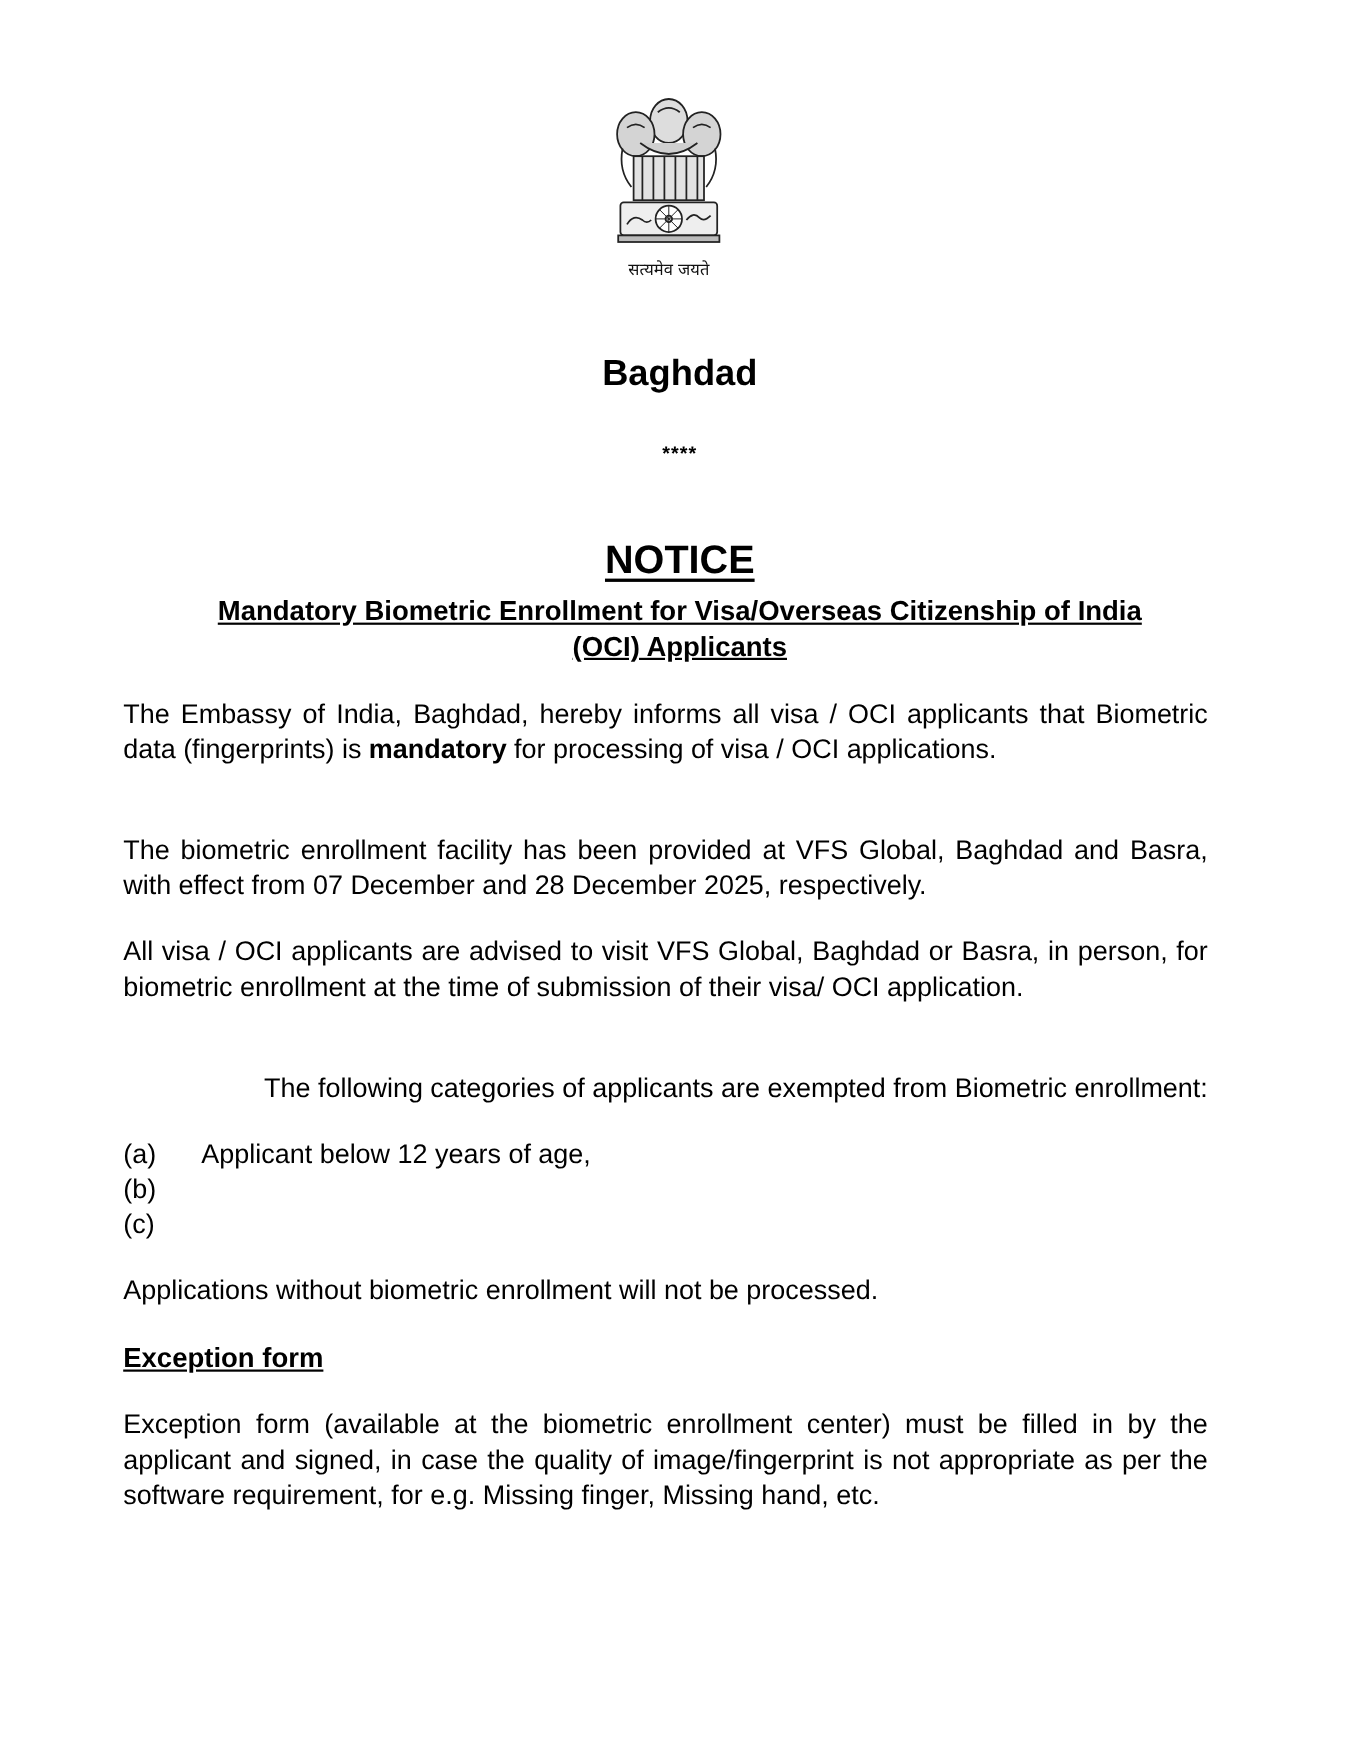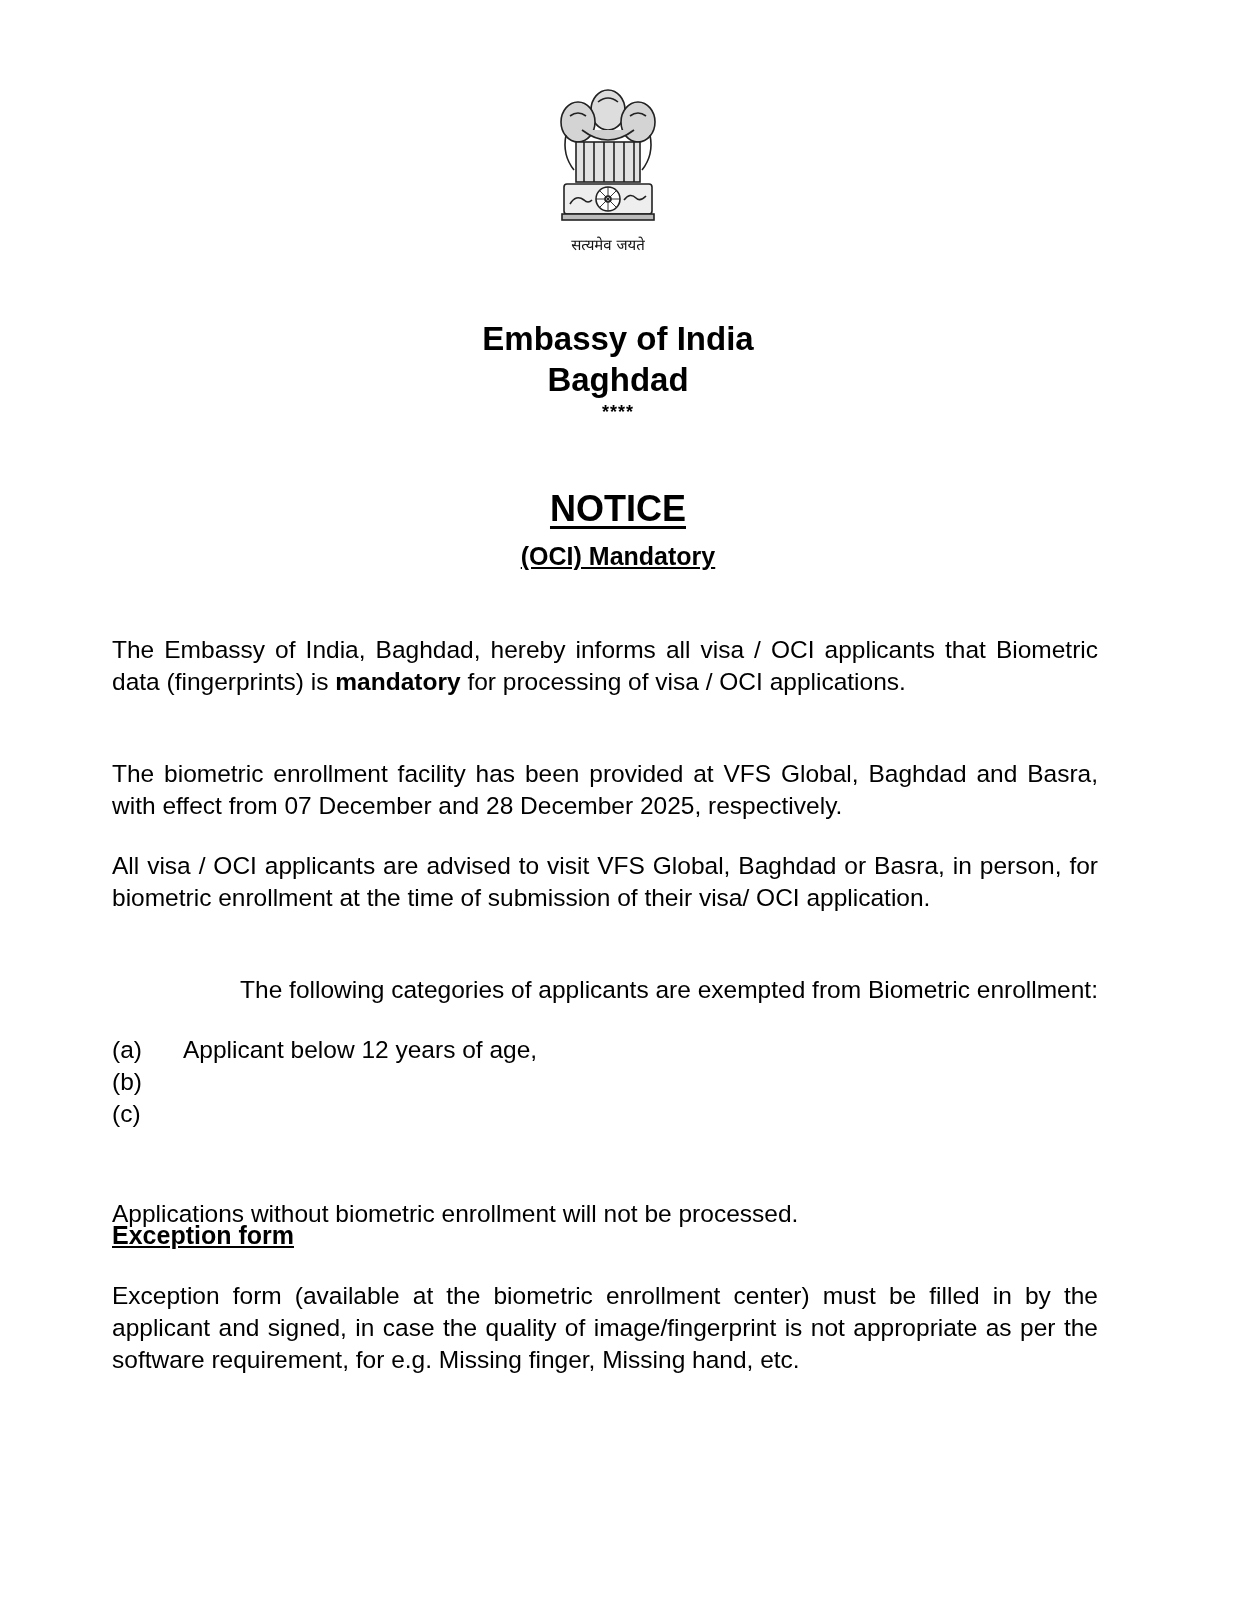--- a/index.html
+++ b/index.html
@@ -56,7 +56,6 @@
 </div>
 
 <div class="header-block org">
-  <div>Embassy of India</div>
   <div>Baghdad</div>
 </div>
 <div class="header-block stars">****</div>

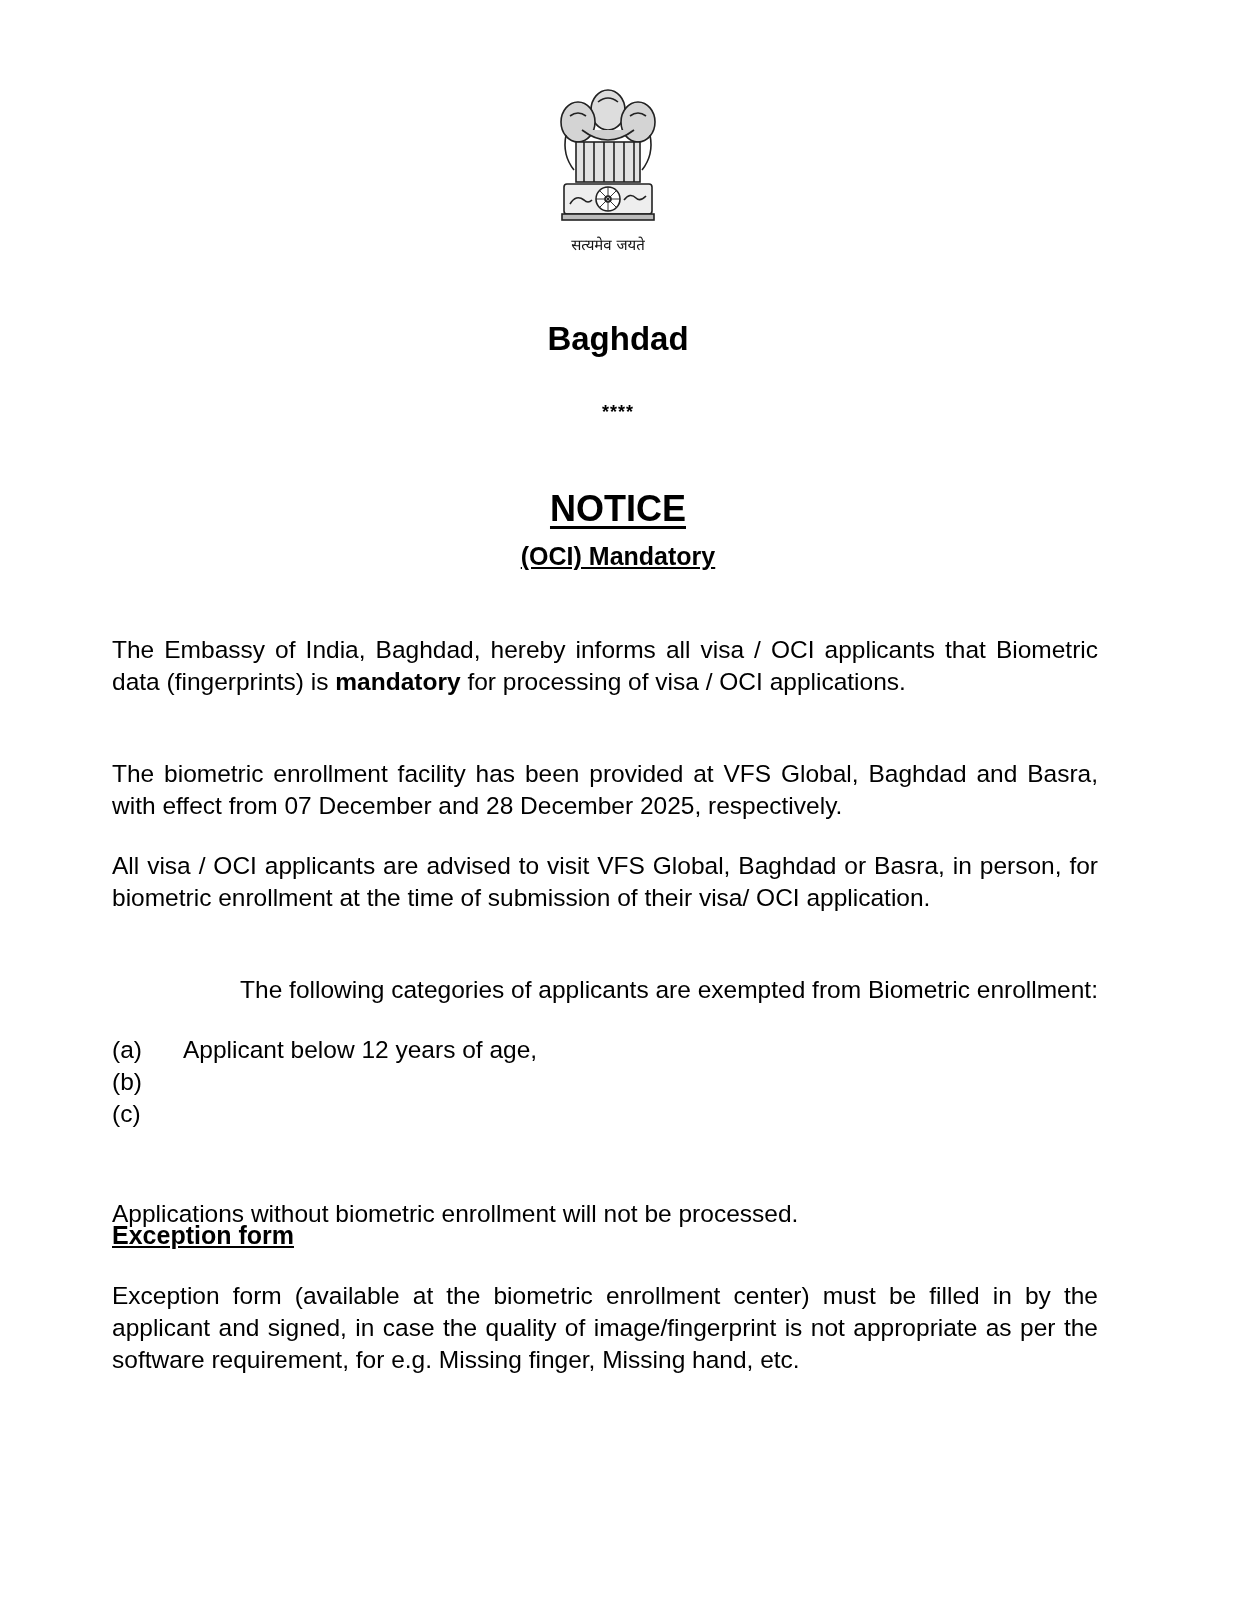--- a/index.html
+++ b/index.html
@@ -63,6 +63,7 @@
 <div class="header-block notice"><span>NOTICE</span></div>
 
 <div class="header-block subject" style="left:118px;width:1000px;">
+  <div>Mandatory Biometric Enrollment for Visa/Overseas Citizenship of India</div>
   <div>(OCI) Mandatory</div>
 </div>
 

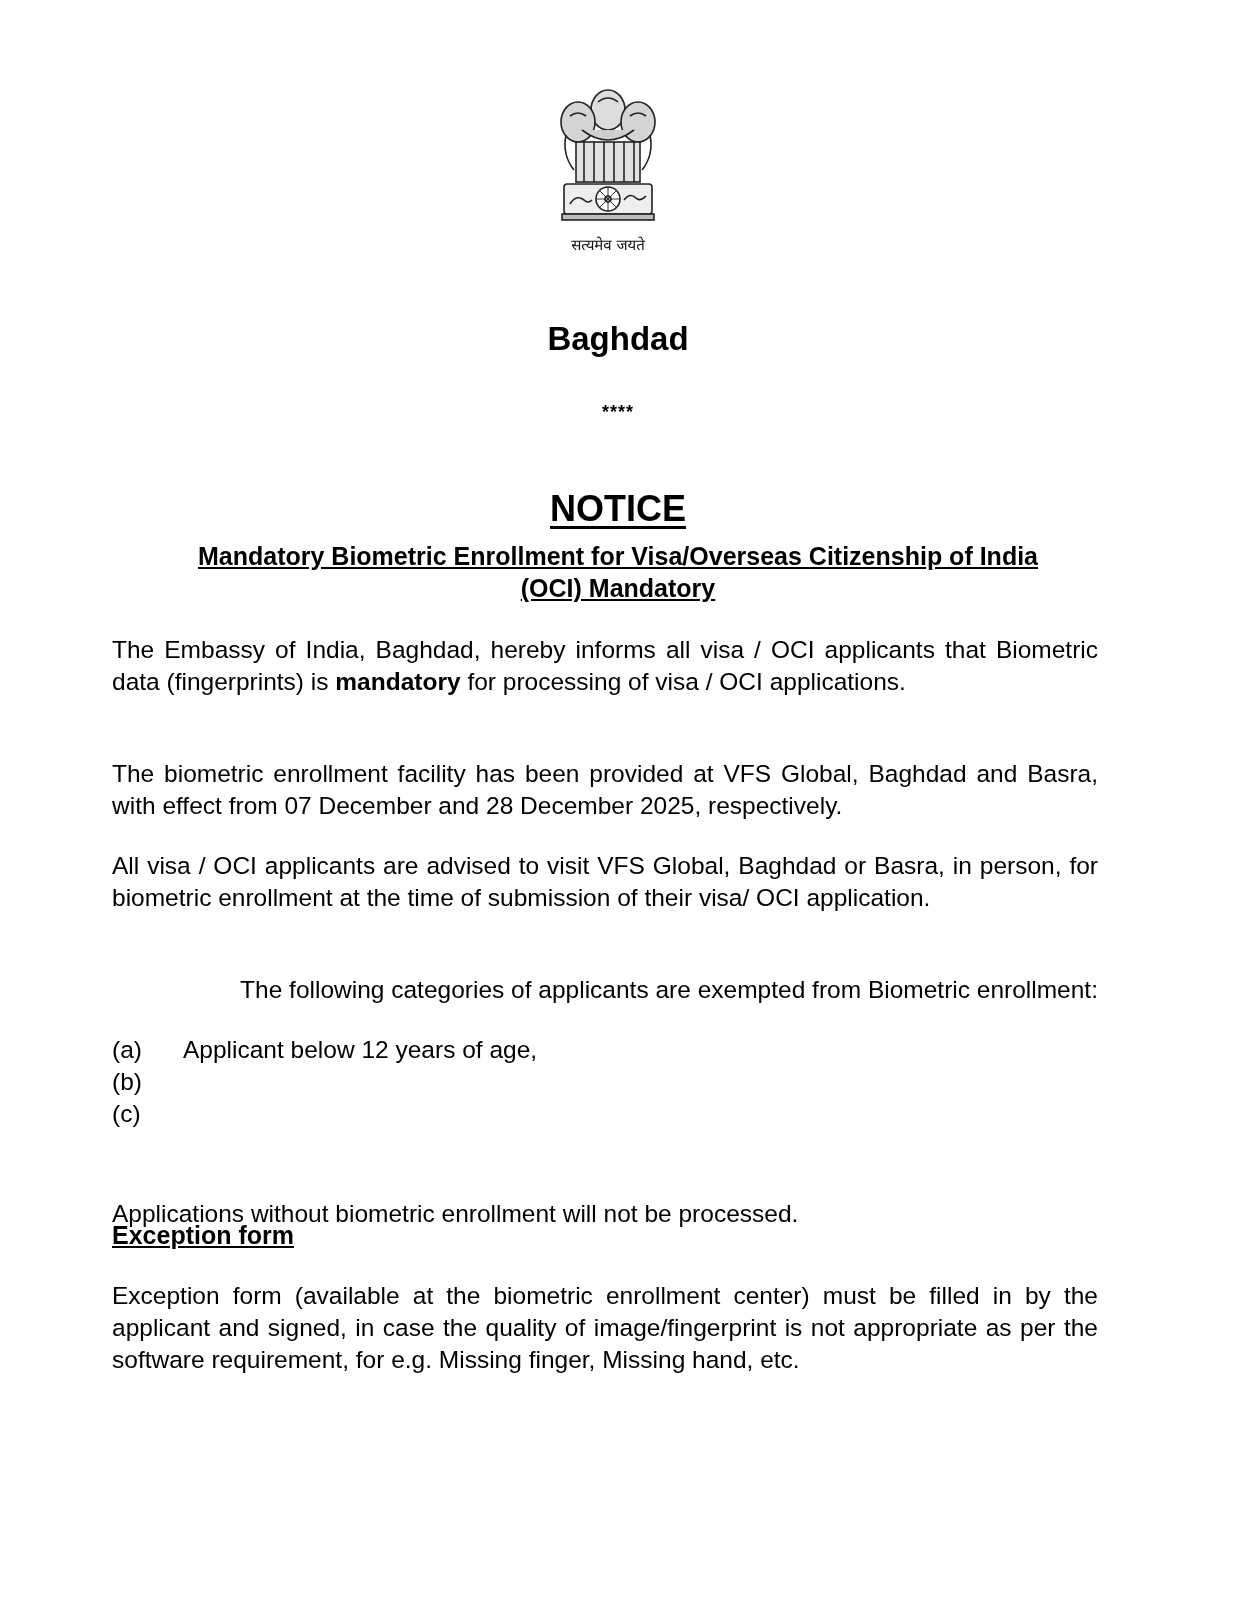--- a/index.html
+++ b/index.html
@@ -64,7 +64,7 @@
 
 <div class="header-block subject" style="left:118px;width:1000px;">
   <div>Mandatory Biometric Enrollment for Visa/Overseas Citizenship of India</div>
-  <div>(OCI) Mandatory</div>
+  <div>(OCI) Applicants</div>
 </div>
 
 <div class="para p1"><span>The Embassy of India, Baghdad, hereby informs all visa / OCI applicants that Biometric data (fingerprints) is </span><b>mandatory</b><span> for processing of visa / OCI applications.</span></div>

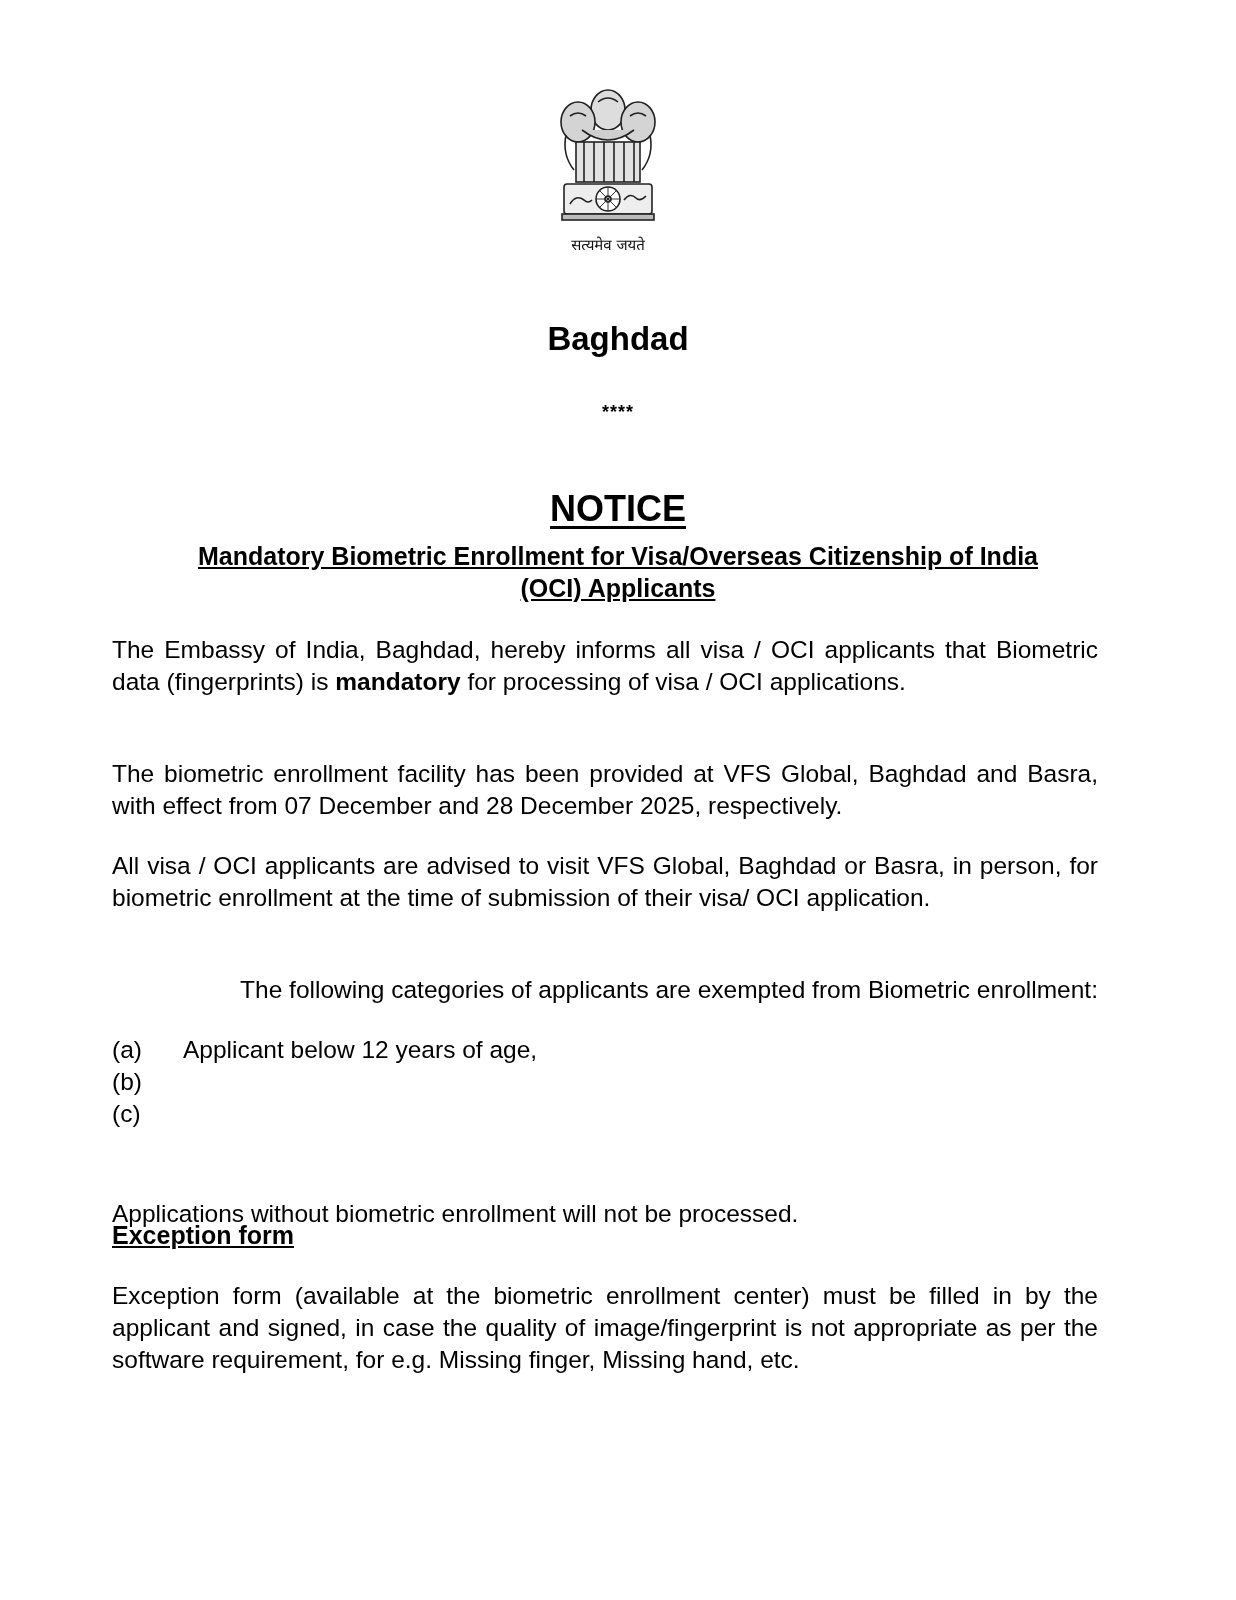--- a/index.html
+++ b/index.html
@@ -18,7 +18,7 @@
   .list { position: absolute; left: 112px; top: 1034px; font-size: 24.5px; line-height: 32px; }
   .list-item { display: flex; }
   .list-marker { width: 71px; }
-  .p5 { top: 1158px; text-align: left; margin-top: 40px; }
+  .p5 { top: 1158px; text-align: left; }
   .exc-heading { position: absolute; left: 112px; top: 1219px; font-size: 25px; font-weight: bold; text-decoration: underline; line-height: 32px; }
   .p6 { top: 1280px; }
   b { font-weight: bold; }

